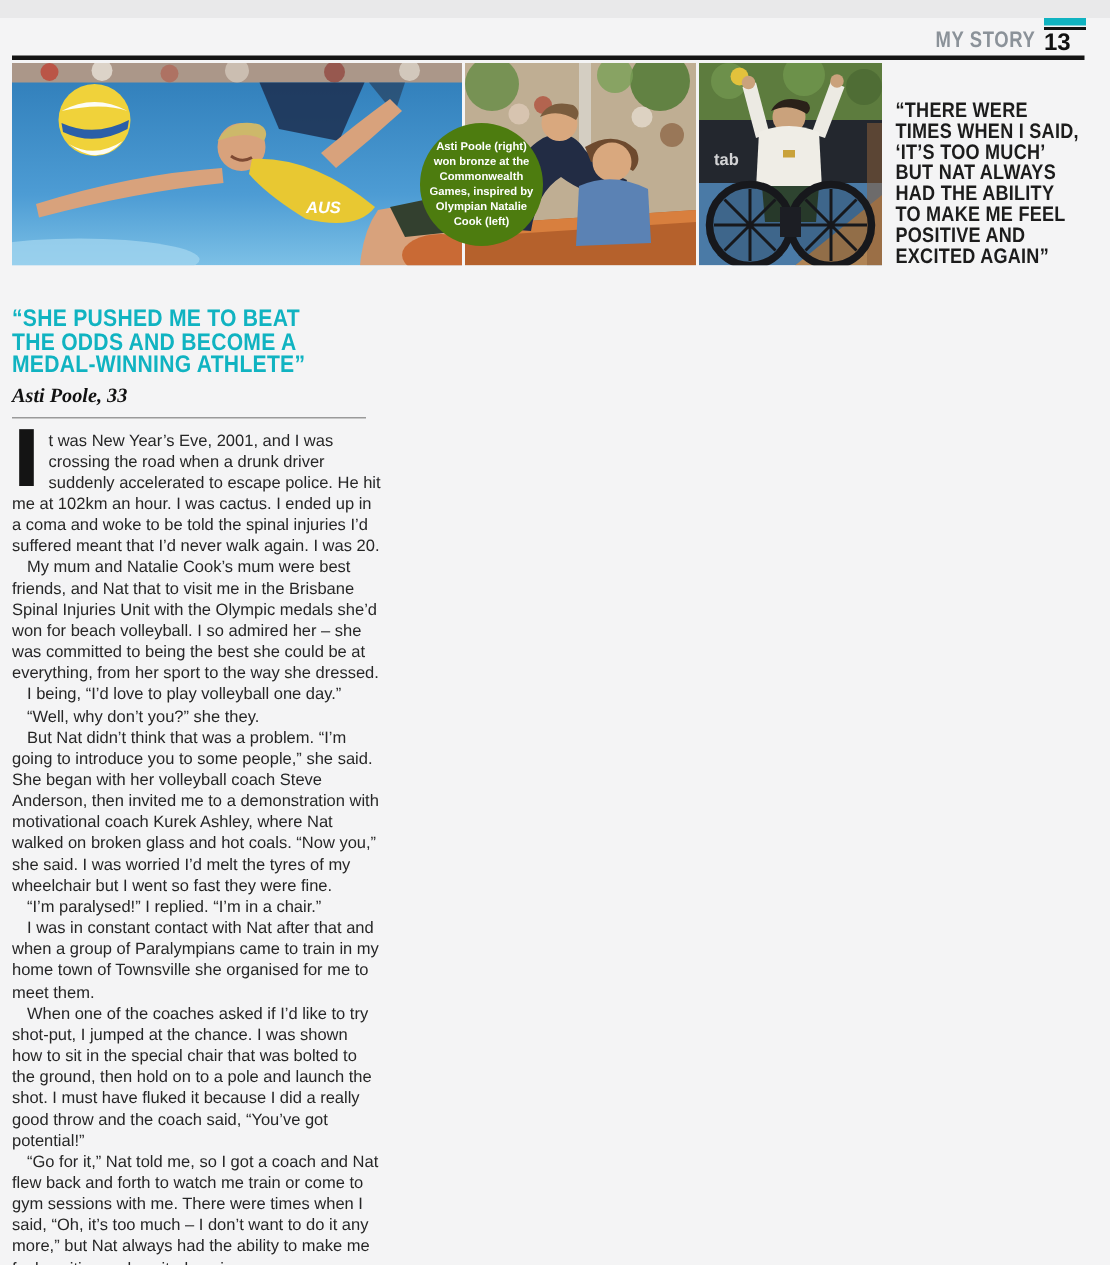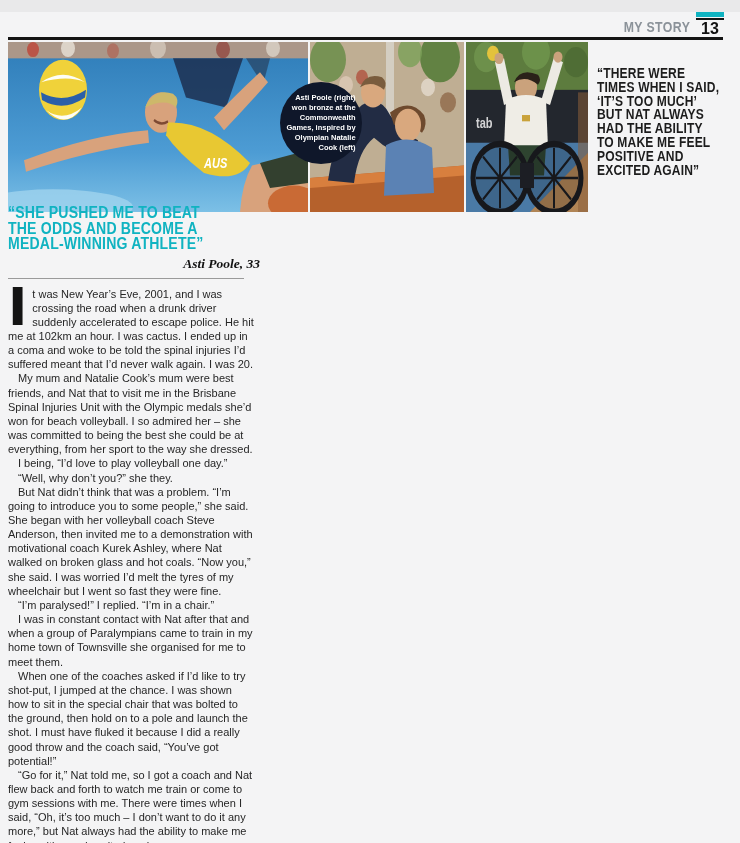--- a/index.html
+++ b/index.html
@@ -16,7 +16,7 @@
     letter-spacing:.5px; transform:scaleX(.82); transform-origin:top right;
     white-space:nowrap;
   }
-  .folio{ position:absolute; top:0; right:16px; width:28px; text-align:center; }
+  .folio{ position:absolute; top:0; right:16px; width:28px; text-align:left; }
   .folio-teal{ height:5px; background:#10b3c1; }
   .folio-rule{ height:2px; background:#141414; margin-top:1px; }
   .folio-num{ font-size:16px; font-weight:bold; color:#111; line-height:18px; }

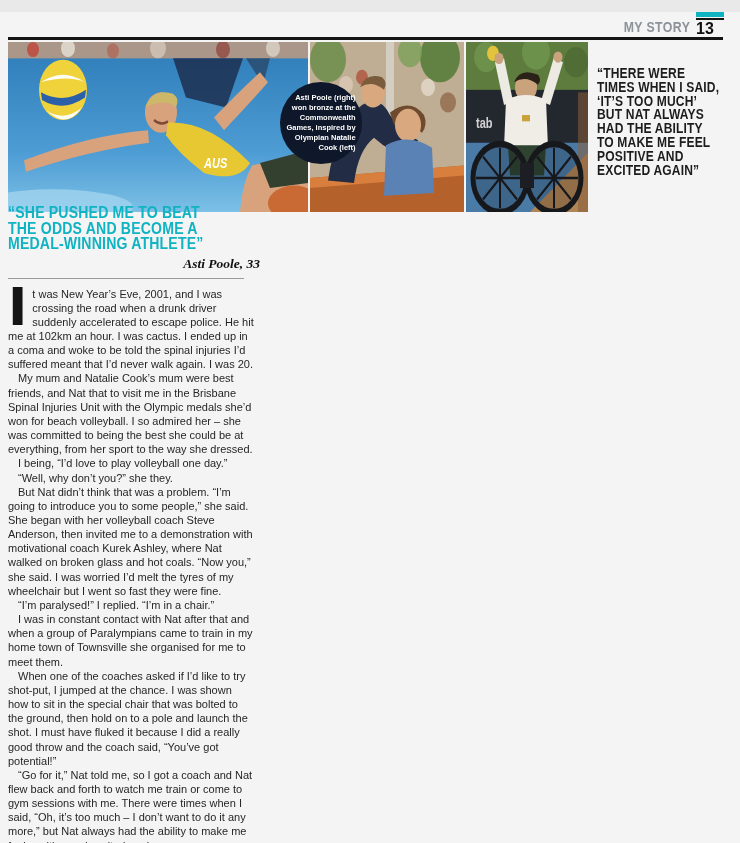--- a/index.html
+++ b/index.html
@@ -28,10 +28,10 @@
   .photo svg{ display:block; width:100%; height:100%; }
   .caption-circle{
     position:absolute; left:272px; top:40px; width:82px; height:82px;
-    background:#0f172a; border-radius:50%;
+    background:#4d7c0f; border-radius:50%;
     display:flex; align-items:center; justify-content:center;
     color:#fff; font-size:7.5px; font-weight:bold; line-height:1.35;
-    text-align:right; white-space:pre-line;
+    text-align:center; white-space:pre-line;
   }
 
   

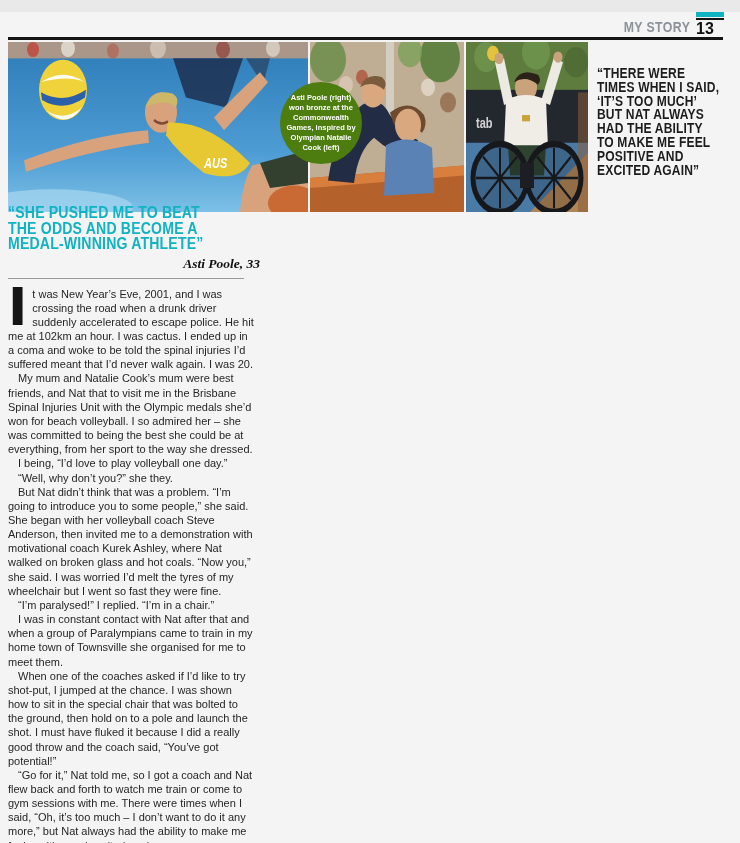--- a/index.html
+++ b/index.html
@@ -24,7 +24,7 @@
 
   
   .photo-strip{ position:absolute; top:30px; left:8px; width:580px; height:135px; display:flex; gap:2px; }
-  .photo{ height:170px; overflow:hidden;text-align:center; }
+  .photo{ height:135px; overflow:hidden;text-align:center; }
   .photo svg{ display:block; width:100%; height:100%; }
   .caption-circle{
     position:absolute; left:272px; top:40px; width:82px; height:82px;

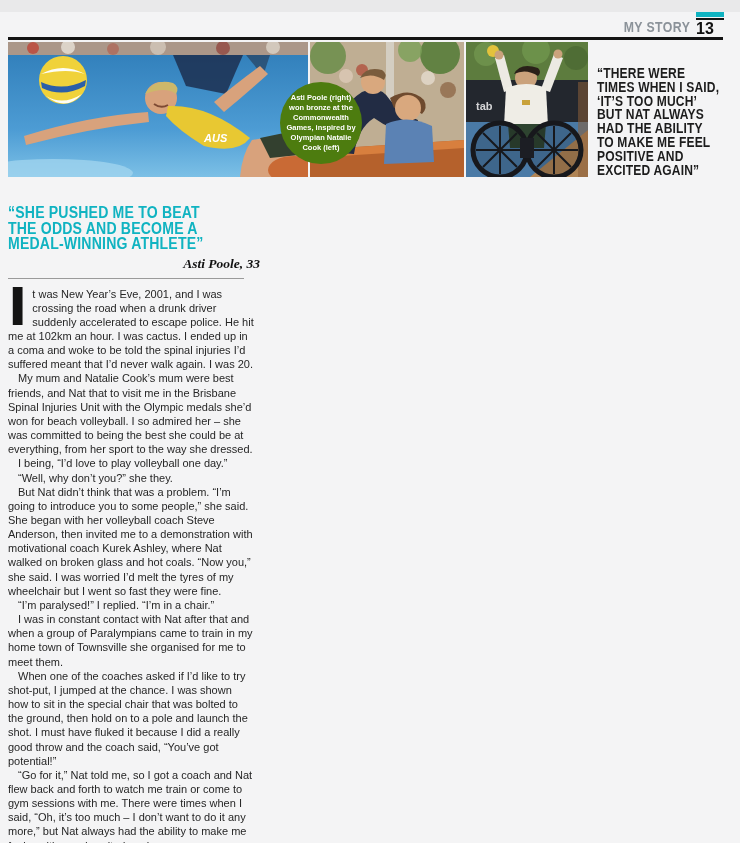--- a/index.html
+++ b/index.html
@@ -51,7 +51,7 @@
   }
   .byline{
     font-family:"Liberation Serif", serif; font-style:italic; font-weight:bold;
-    font-size:13.5px; color:#111; margin-top:4px;text-align:right;
+    font-size:13.5px; color:#111; margin-top:4px;
   }
   .byline-rule{ width:236px; height:1px; background:#9a9a9a; margin-top:6px; }
   .body-copy{ margin-top:8px; width:247px; font-size:11px; line-height:14.15px; color:#262626; }

